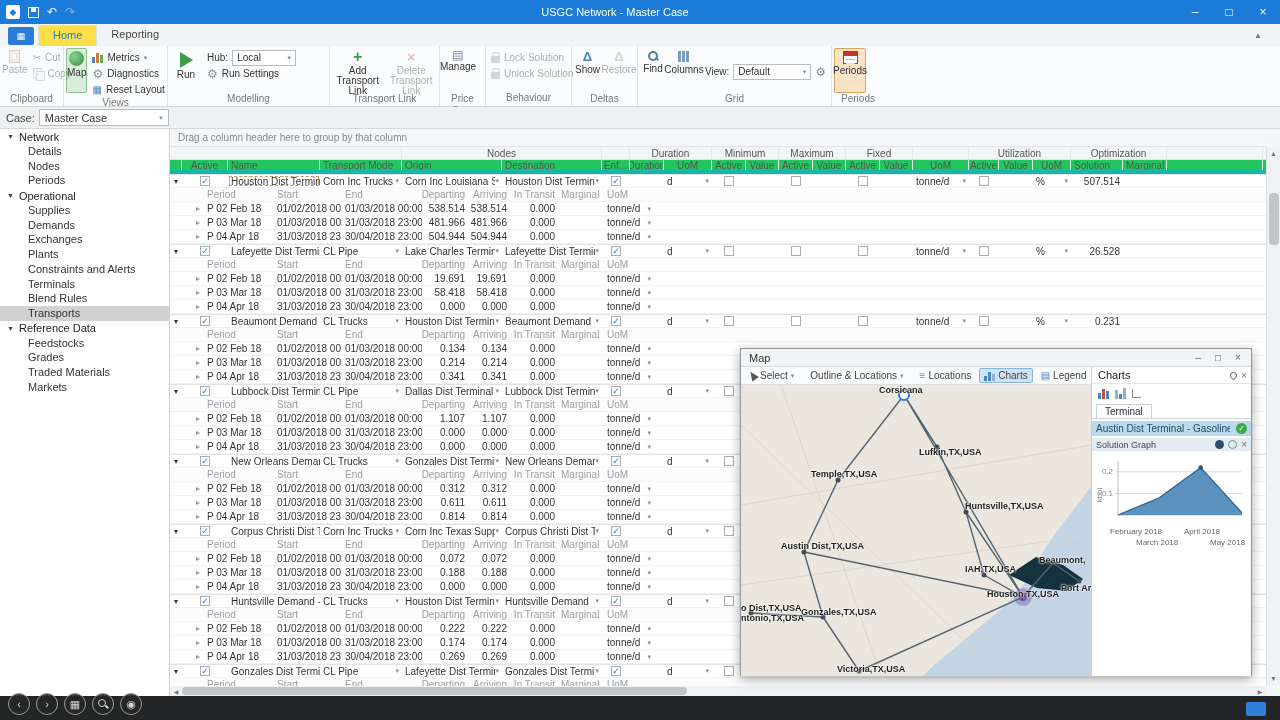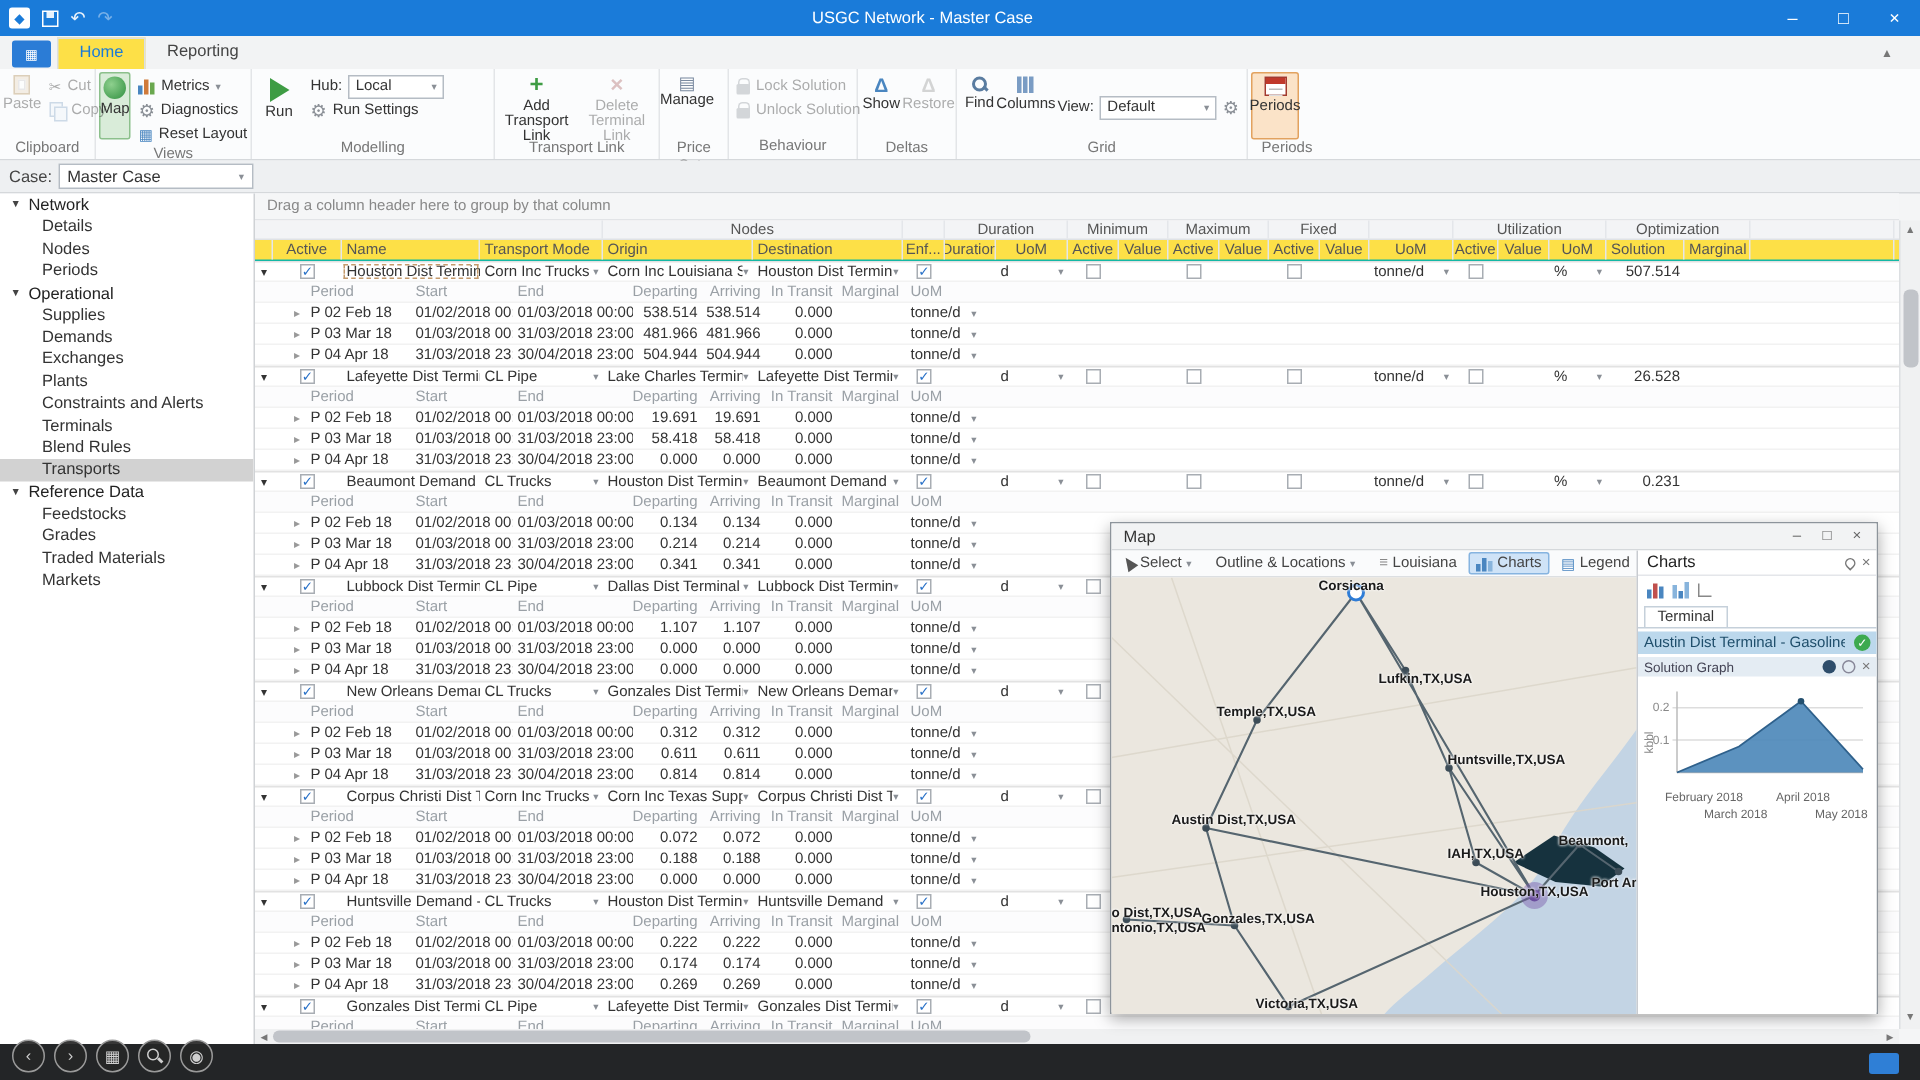--- a/index.html
+++ b/index.html
@@ -264,7 +264,7 @@
           </div>
         <div class="rbig disabled" style="width:52px">
             <span class="delx">×</span>
-            <span>Delete Terminal Link</span>
+            <span>Delete Transport Link</span>
           </div>
       </div>
       <div class="rgl">Transport Link</div>

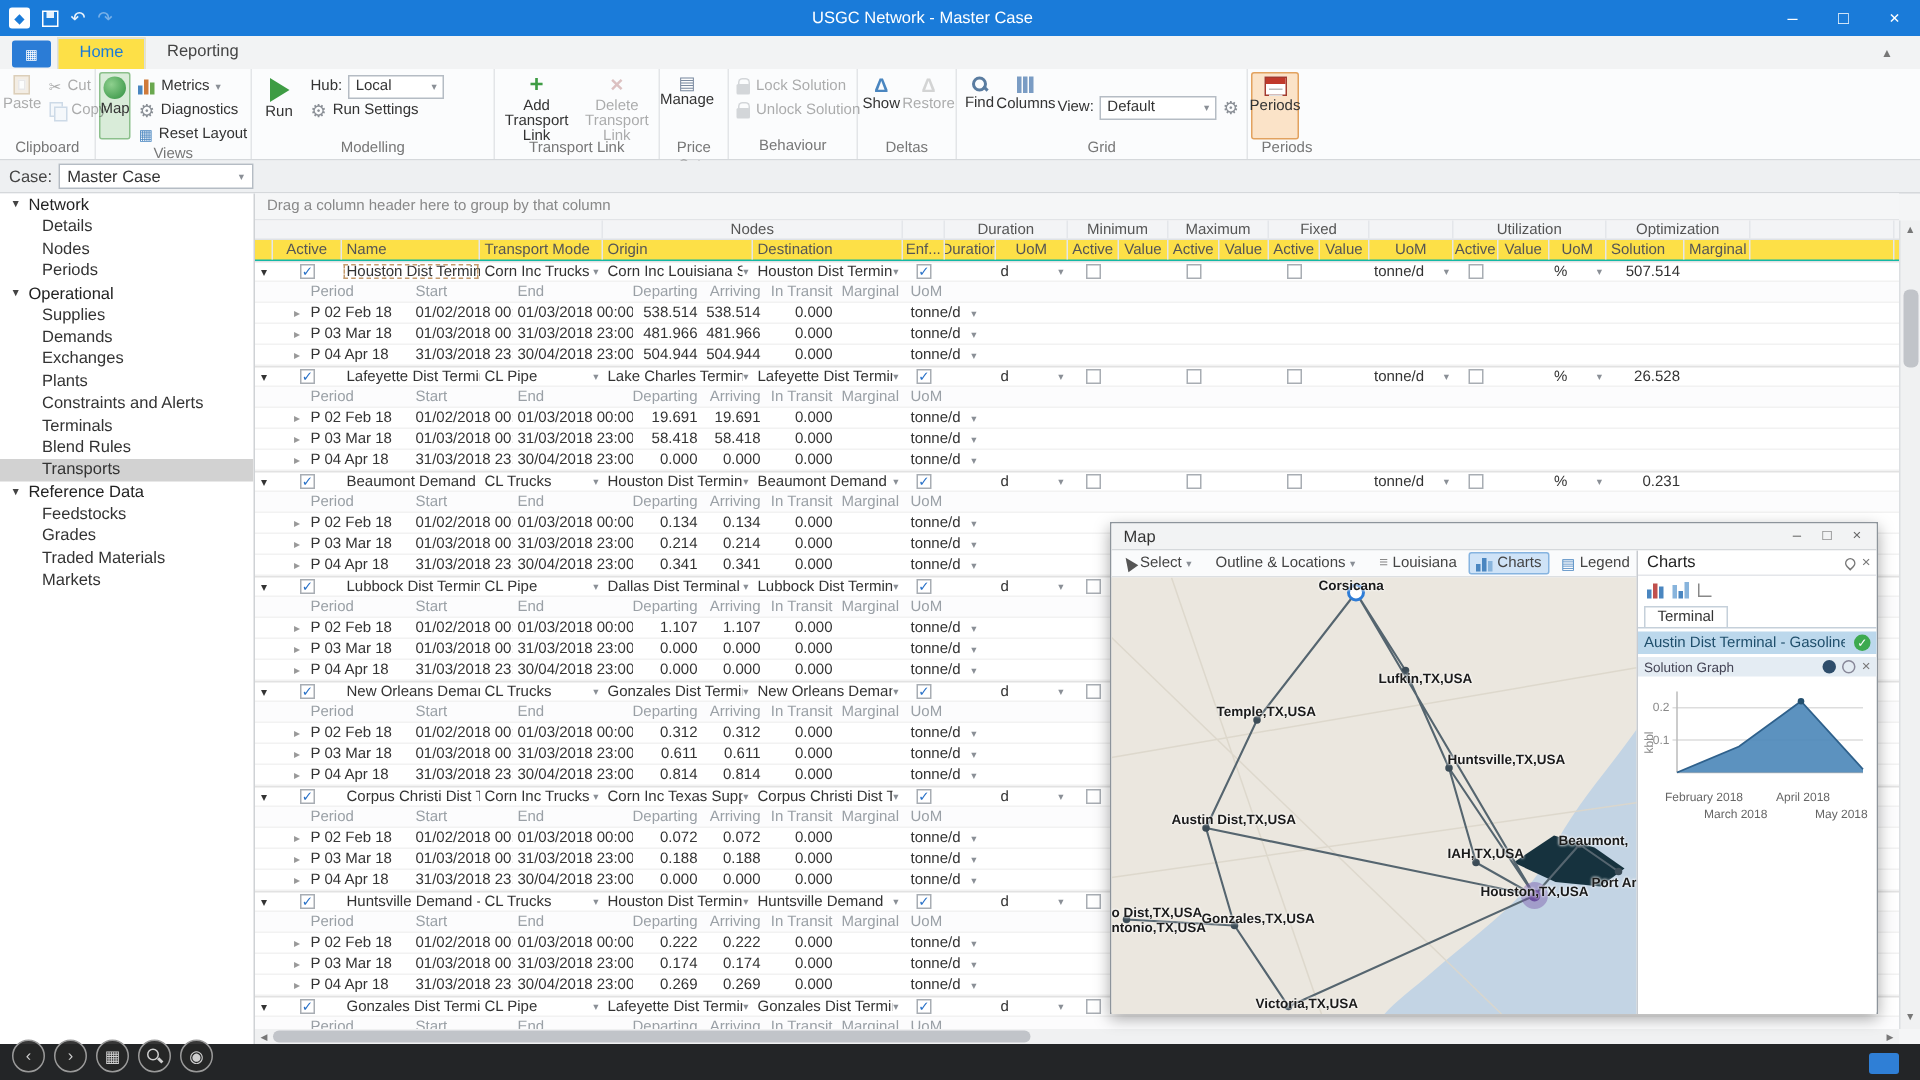--- a/index.html
+++ b/index.html
@@ -90,7 +90,7 @@
 .grow{display:flex;align-items:center;height:14px;font-size:10px;background:#fff;border-bottom:1px solid #f2f2f2}
 .ghdr2{height:13px;background:#f3f4f6;border-bottom:1px solid #dfe2e6;color:#555}
 .gcell{display:flex;align-items:center;justify-content:center;height:100%;border-right:1px solid #e4e6ea;overflow:hidden;flex:0 0 auto}
-.chdr{height:14px;background:#fde047;border-bottom:1px solid #14b8a6;color:#555}
+.chdr{height:14px;background:#22c55e;border-bottom:4px solid #14b8a6;color:#555}
 .hcell{display:flex;align-items:center;height:100%;padding:0 3px;border-right:1px solid #e4e6ea;overflow:hidden;white-space:nowrap;flex:0 0 auto}
 .cell{display:flex;align-items:center;height:100%;padding:0 3px;white-space:nowrap;overflow:hidden;flex:0 0 auto}
 .ctr{justify-content:center}

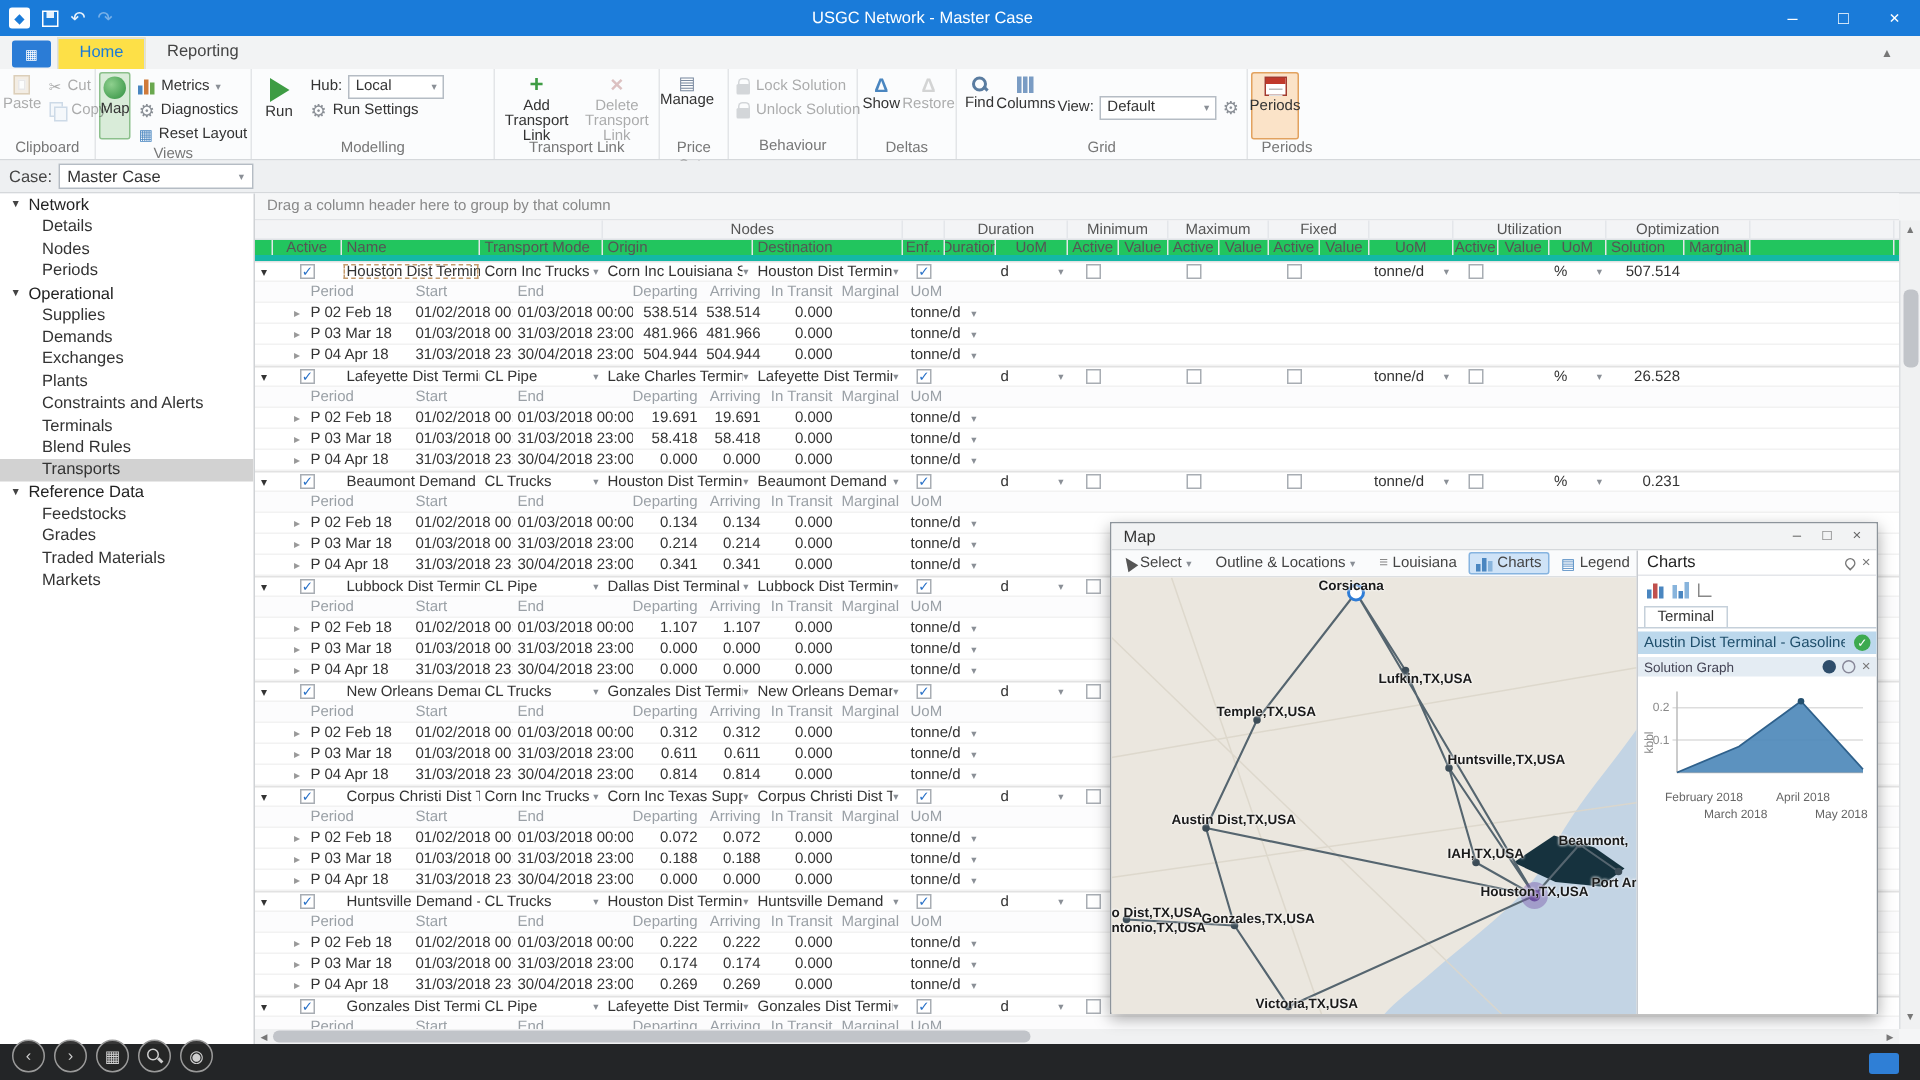--- a/index.html
+++ b/index.html
@@ -1301,7 +1301,7 @@
       <span class="vsep"></span>
       <span class="mtb">
           <span style="color:#888">≡</span>
-          <span>Louisiana</span>
+          <span>Locations</span>
         </span>
       <span class="mtb active">
           <span class="bars">

